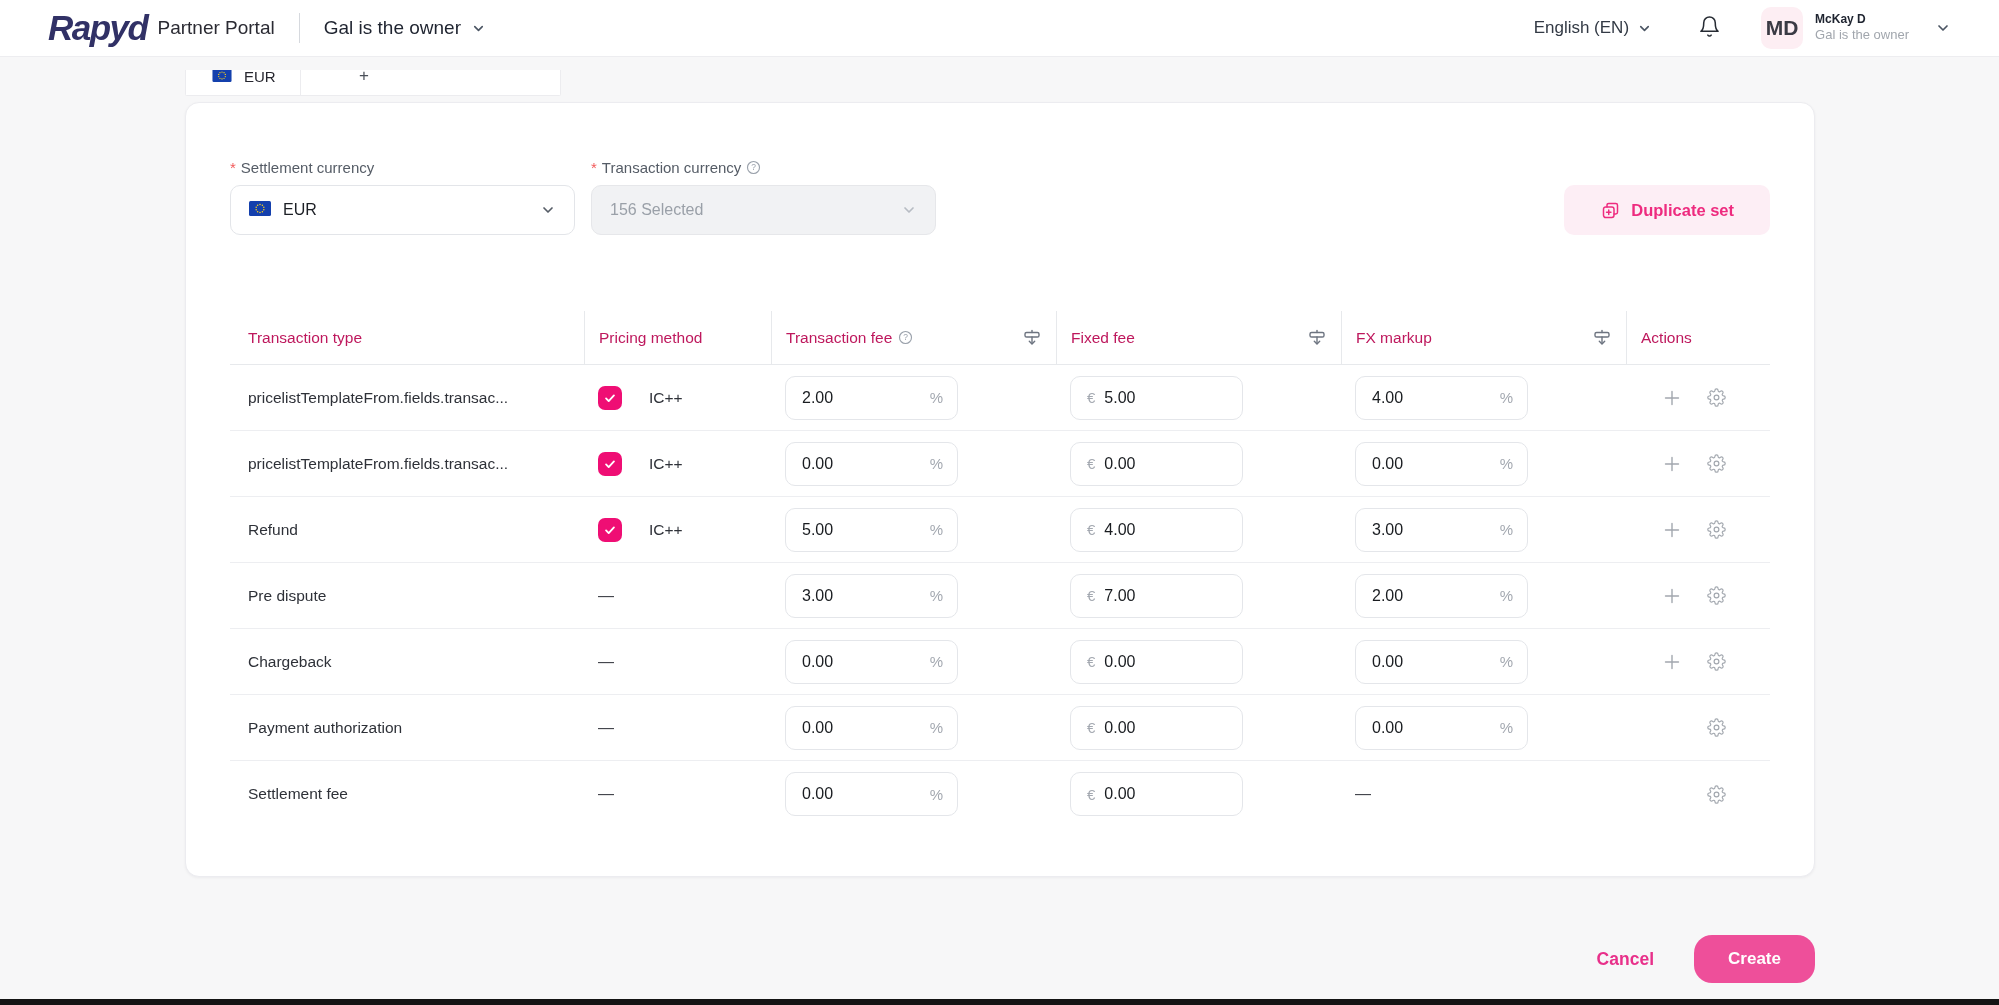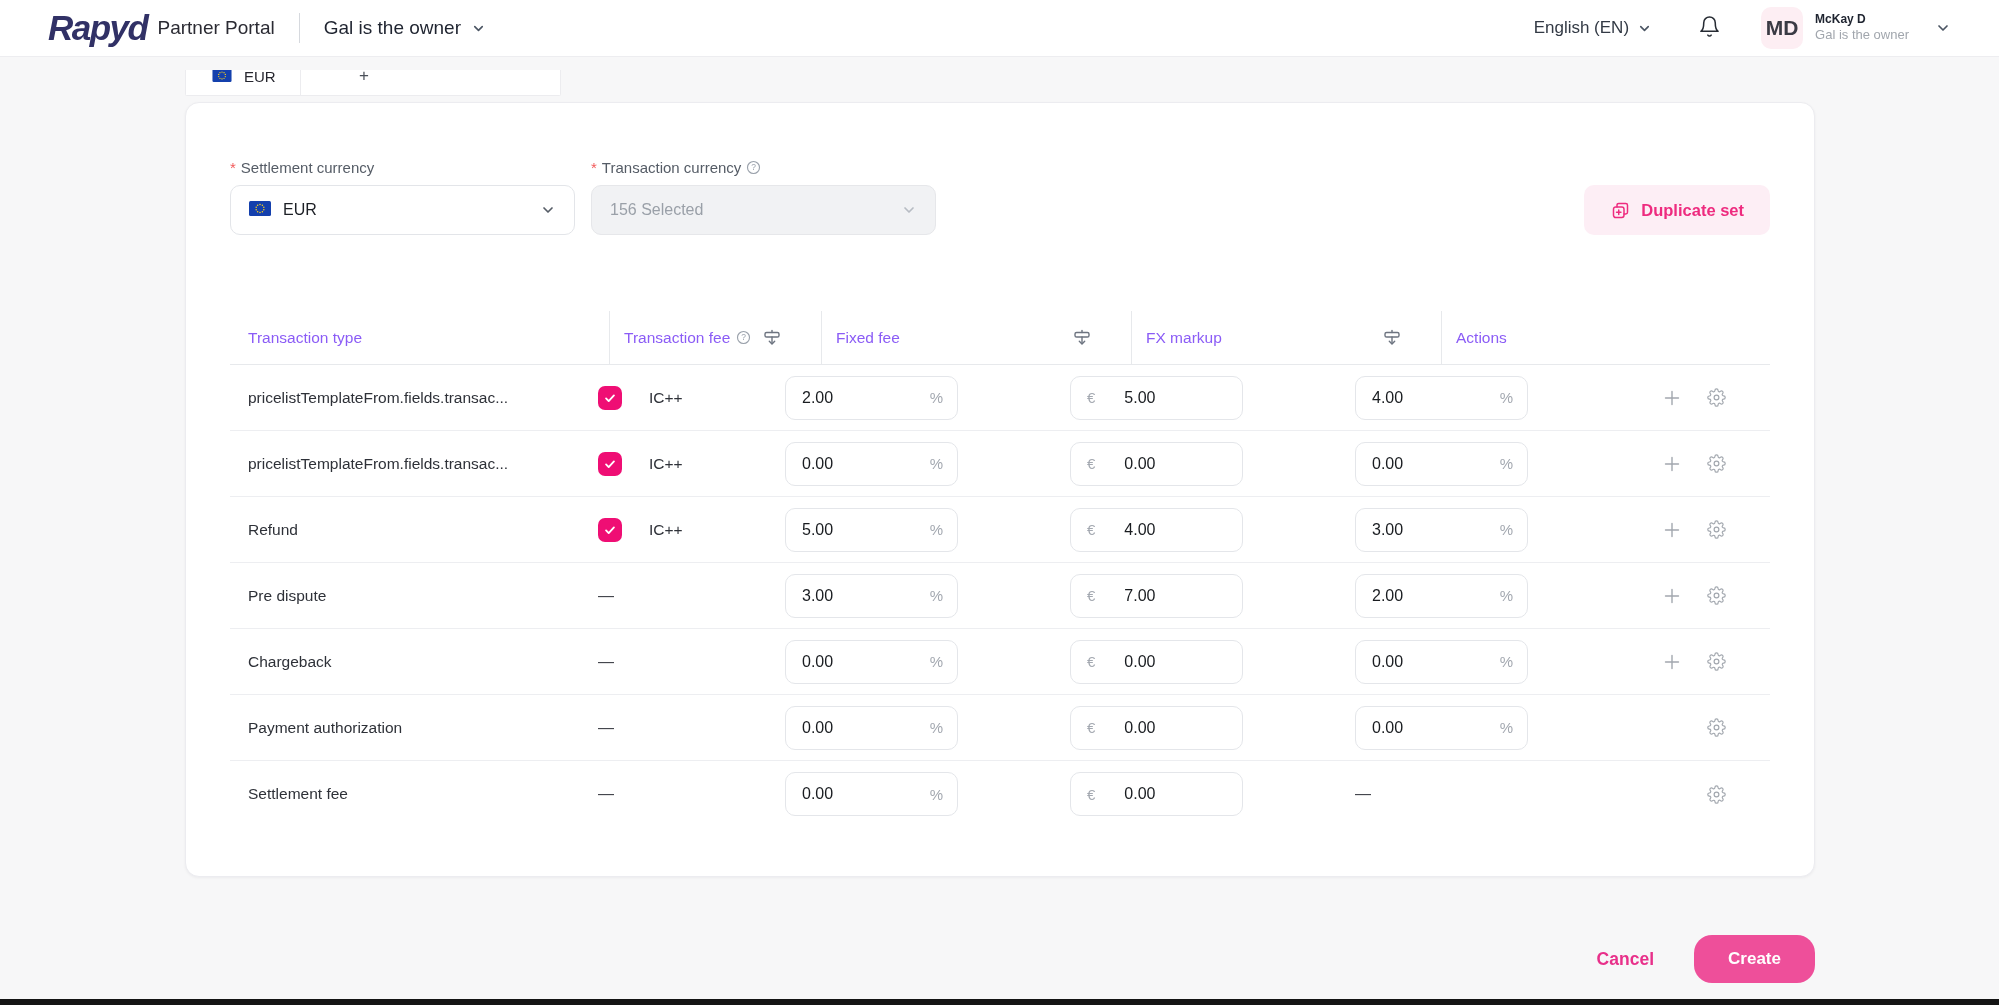--- a/index.html
+++ b/index.html
@@ -80,7 +80,7 @@
   .select.disabled { background: #f1f2f4; border-color: #e6e7ea; color: #9aa0a8; cursor: default; }
   .select.disabled .chev { color: #b7bcc3; }
   .dup-btn {
-    margin-left: auto; height: 50px; padding: 0 26px; border: none; border-radius: 10px;
+    margin-left: auto; height: 50px; padding: 0 36px; border: none; border-radius: 10px;
     background: var(--dup-bg, #fdeef5); color: var(--accent, #ee2b7f);
     font-family: inherit; font-size: 16.5px; font-weight: 600;
     display: flex; align-items: center; gap: 10px; cursor: pointer;

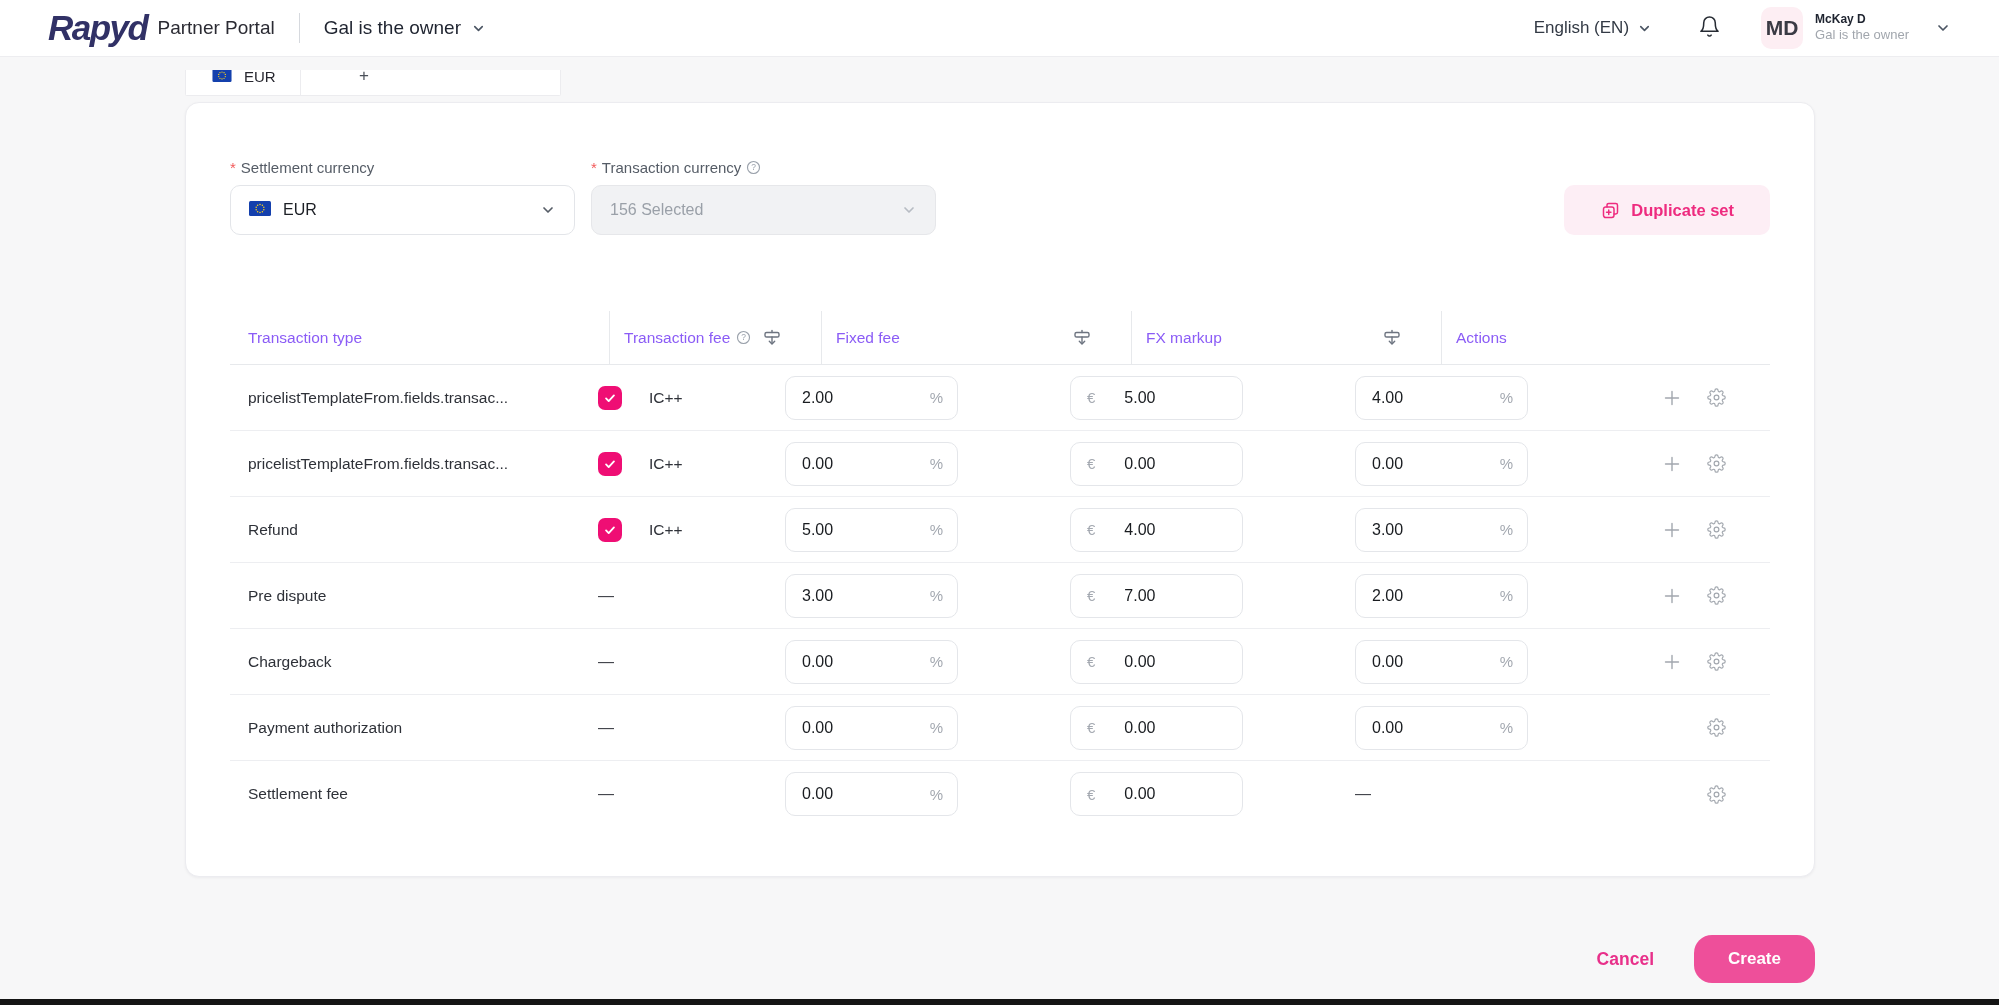--- a/index.html
+++ b/index.html
@@ -92,7 +92,7 @@
     grid-template-columns: 354px 187px 285px 285px 285px 146px;
     align-items: center;
   }
-  .thead { height: 54px; border-bottom: 1px solid #e7e9ec; color: #8b5cf6; font-size: 15.5px; gap: 25px; }
+  .thead { height: 54px; border-bottom: 1px solid #e7e9ec; color: #be185d; font-size: 15.5px; }
   .th { display: flex; align-items: center; height: 100%; padding: 0 14px; border-left: 1px solid #e7e9ec; }
   .th:first-child { border-left: none; padding-left: 18px; }
   .th .help { margin-left: 6px; display: inline-flex; cursor: pointer; }

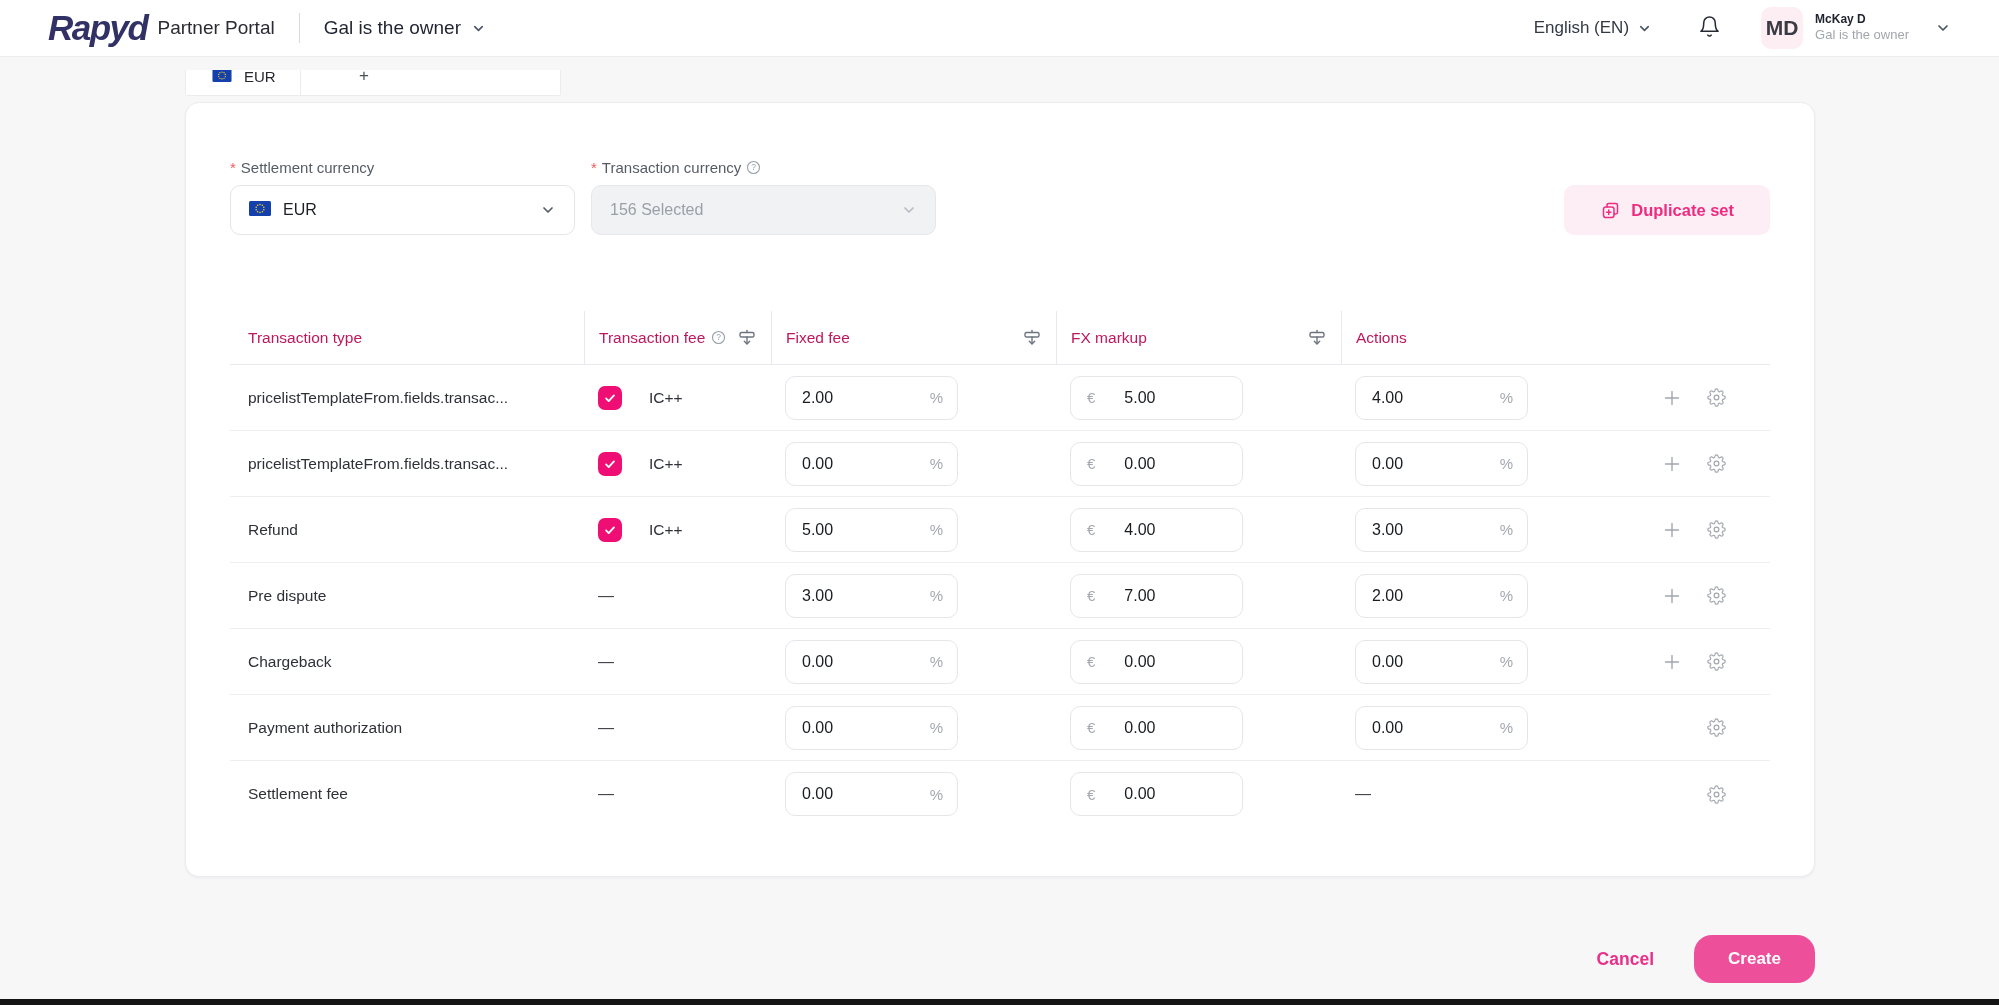--- a/index.html
+++ b/index.html
@@ -281,6 +281,9 @@
           <span class="th-label">Transaction type</span>
         </div>
         <div class="th">
+          <span class="th-label">Pricing method</span>
+        </div>
+        <div class="th">
           <span class="th-label">Transaction fee</span>
           <span class="help">
             <svg width="15" height="15" viewBox="0 0 16 16" fill="none" stroke="#9aa1ab" stroke-width="1.2">

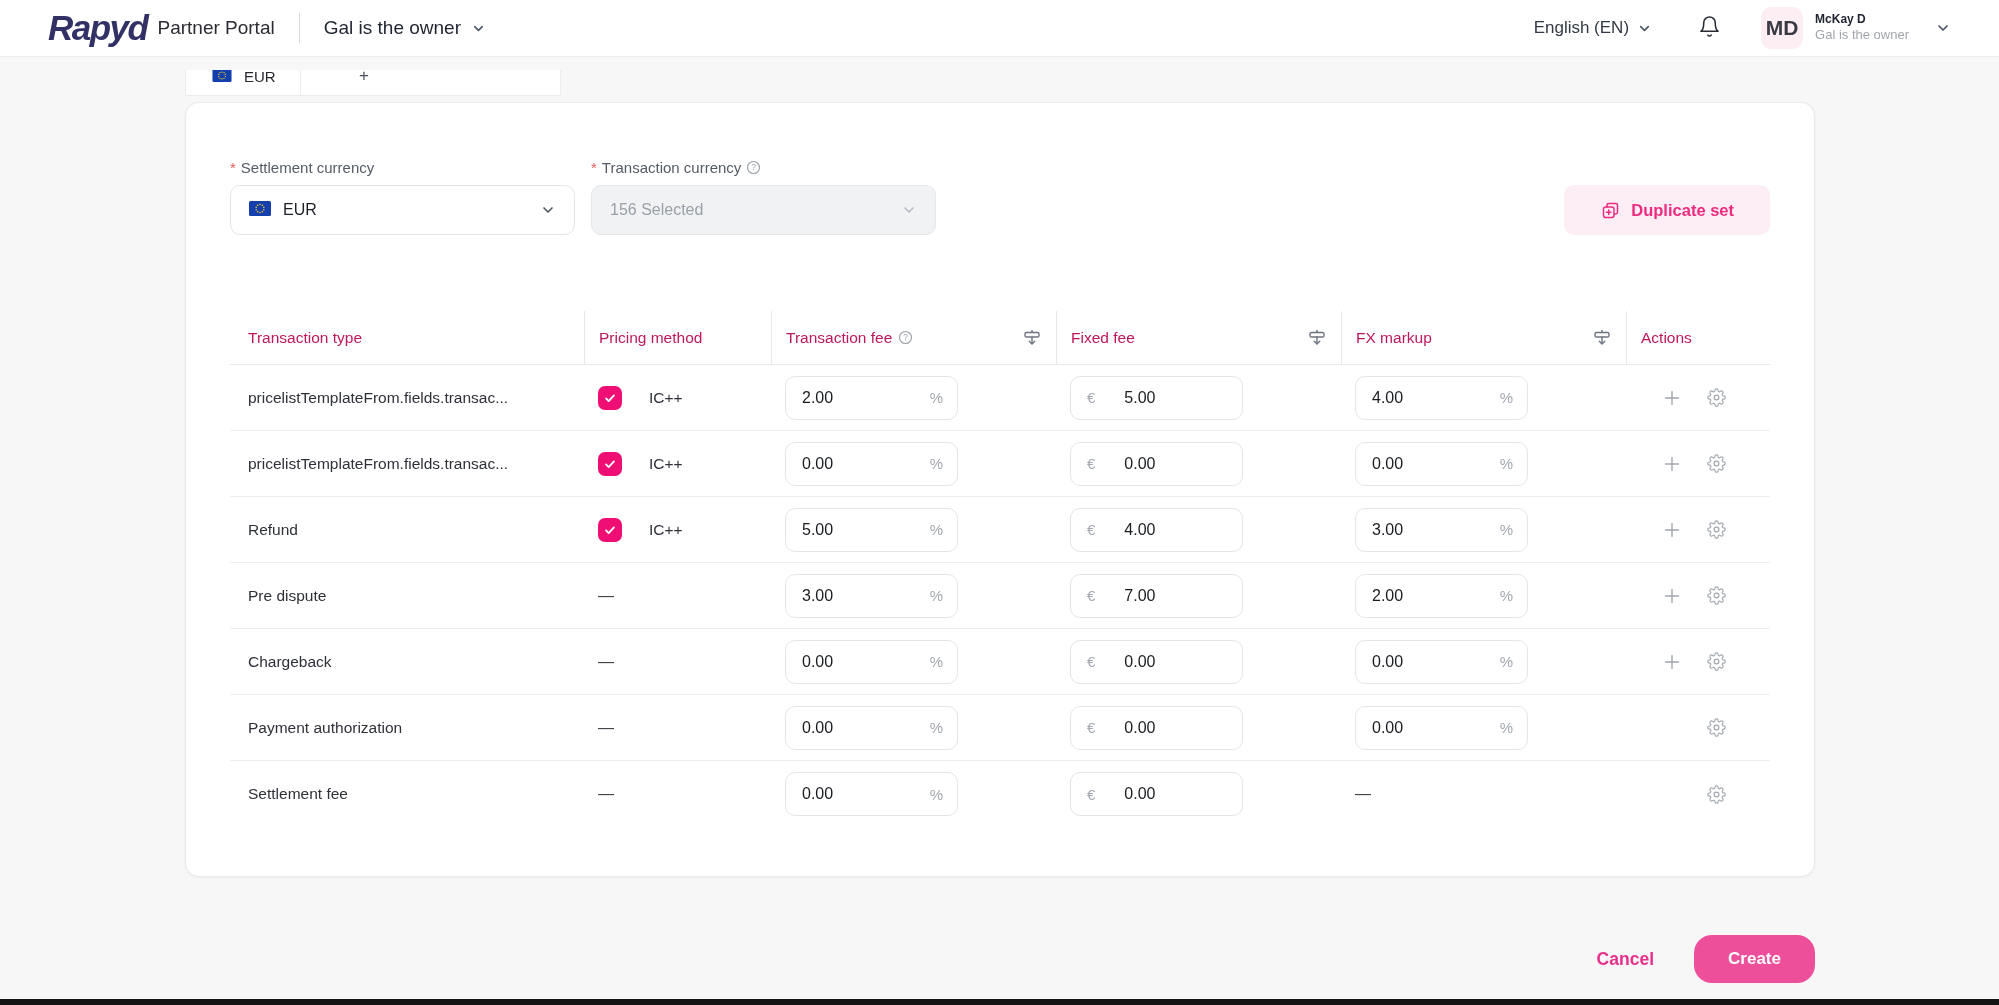--- a/index.html
+++ b/index.html
@@ -112,7 +112,6 @@
     width: 173px; height: 44px; border: 1px solid #e4e6ea; border-radius: 10px; background: #fff;
     display: flex; align-items: center; padding: 0 14px 0 16px; font-size: 16px; color: #191c20;
     cursor: text;
-    gap: 20px;
   }
   .numbox .suffix { margin-left: auto; color: #a3a8b0; font-size: 15px; }
   .numbox .prefix { color: #a3a8b0; margin-right: 9px; font-size: 15px; }

